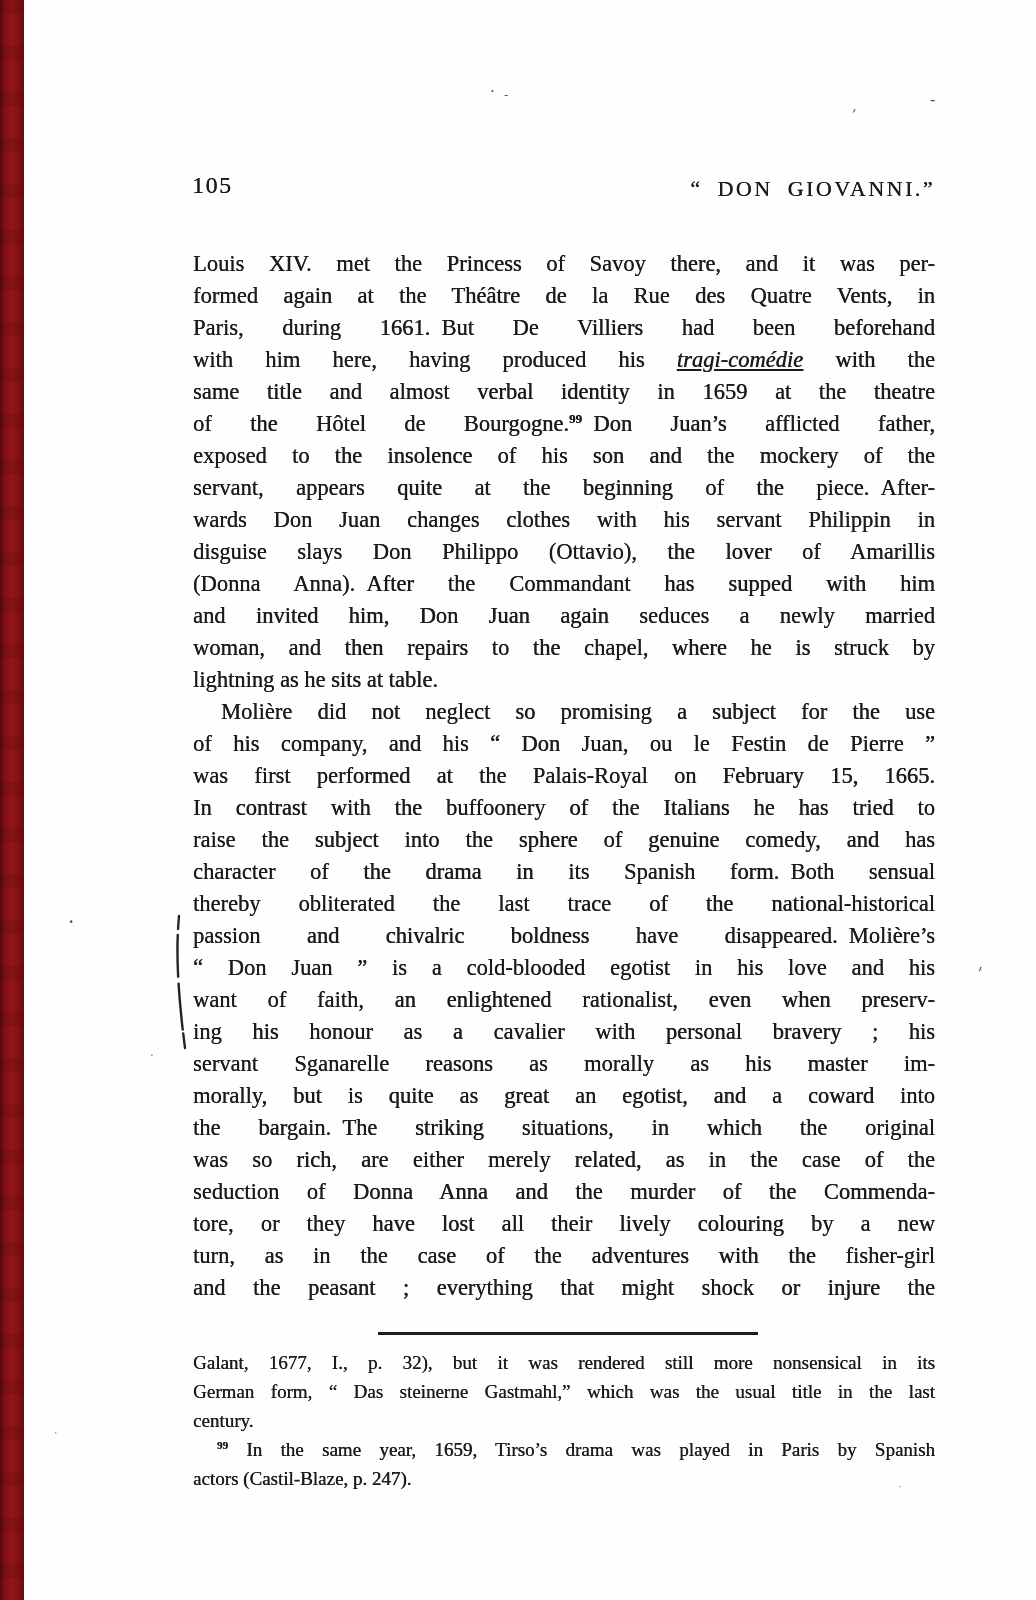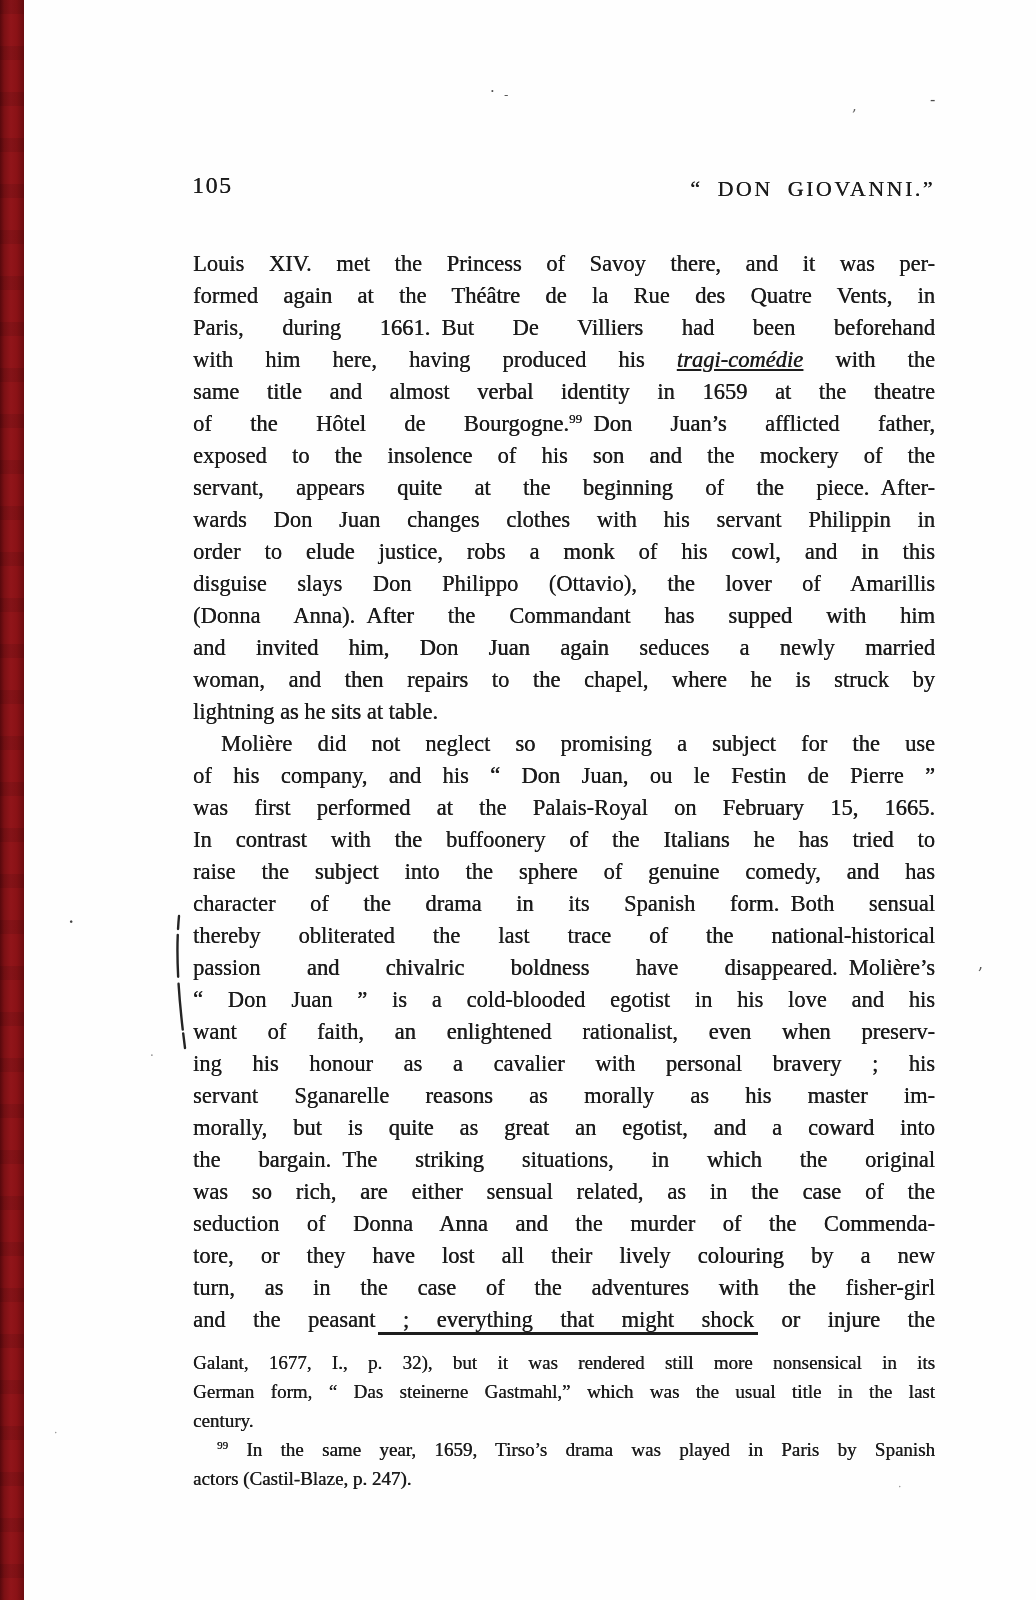--- a/index.html
+++ b/index.html
@@ -46,7 +46,7 @@
   .line.noj { text-align-last:left; }
   .line.indent { text-indent:28px; }
   .footnotes .line.indent { text-indent:24px; }
-  sup { font-size:0.58em; vertical-align:super; line-height:0; letter-spacing:0; }
+  sup { font-size:0.58em; vertical-align:super; line-height:0; letter-spacing:0;font-weight:bold; }
   i { font-style:italic;text-decoration:underline; }
   .fn-rule {
     position:absolute; left:378px; top:1332px; width:380px; height:2.5px;

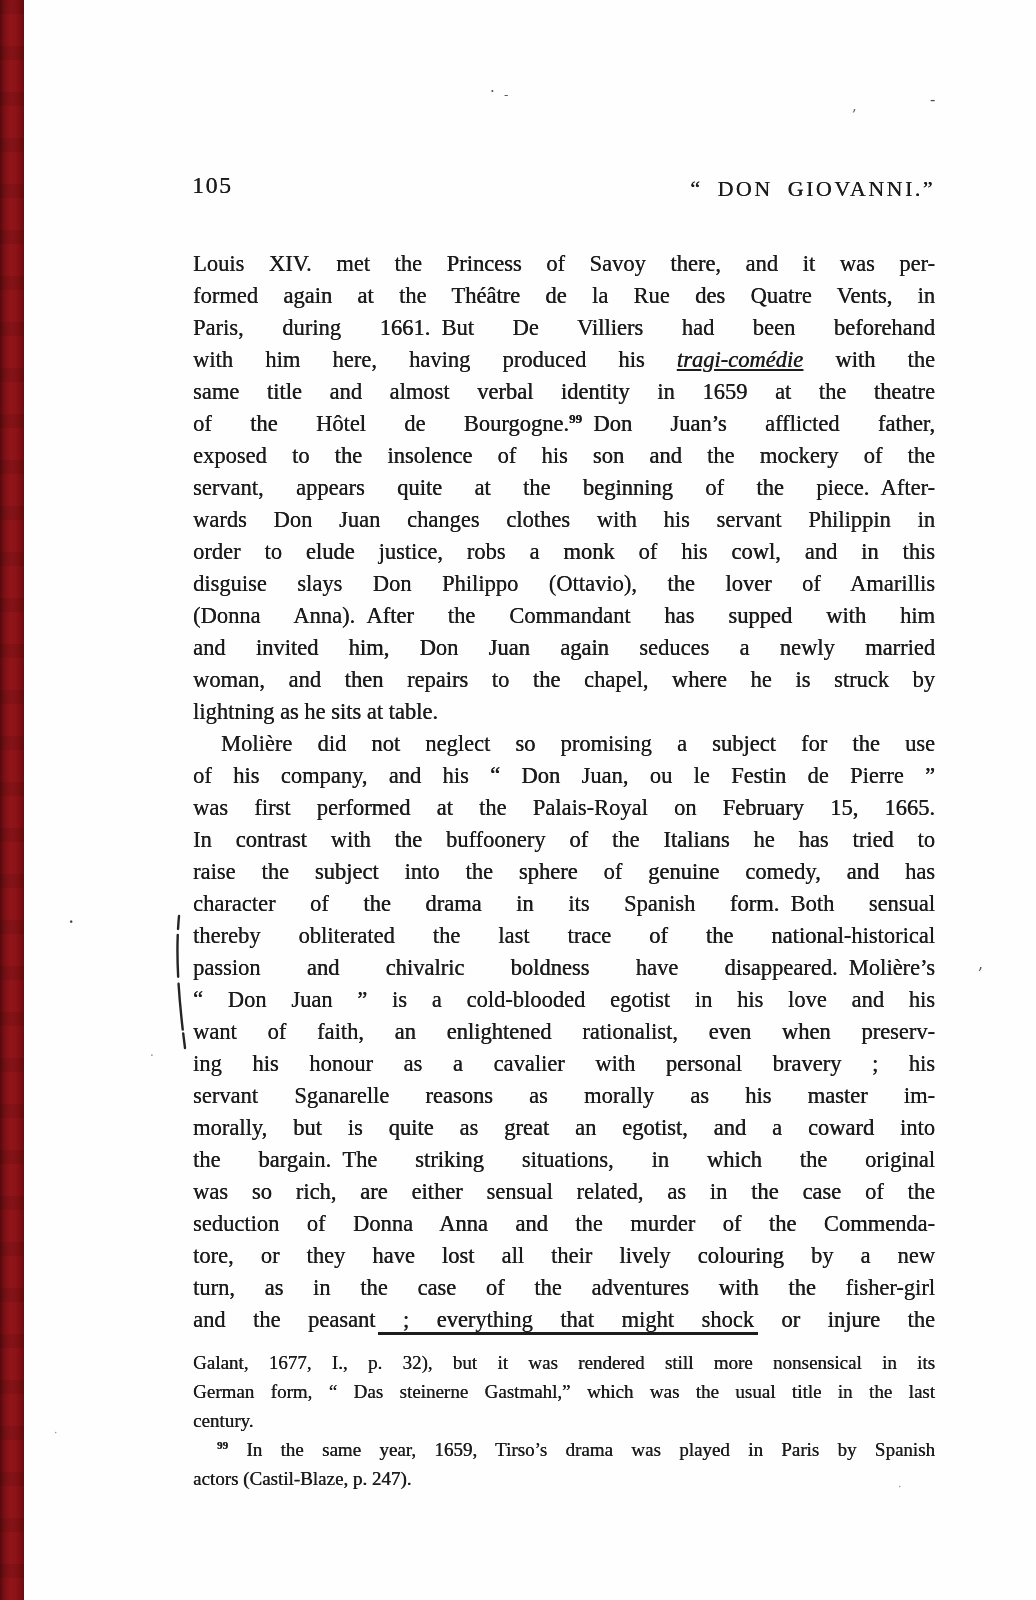--- a/index.html
+++ b/index.html
@@ -75,7 +75,6 @@
       <div class="line"><span>exposed to the insolence of his son and the mockery of the</span></div>
       <div class="line"><span>servant, appears quite at the beginning of the piece. After-</span></div>
       <div class="line"><span>wards Don Juan changes clothes with his servant Philippin in</span></div>
-      <div class="line"><span>order to elude justice, robs a monk of his cowl, and in this</span></div>
       <div class="line"><span>disguise slays Don Philippo (Ottavio), the lover of Amarillis</span></div>
       <div class="line"><span>(Donna Anna). After the Commandant has supped with him</span></div>
       <div class="line"><span>and invited him, Don Juan again seduces a newly married</span></div>

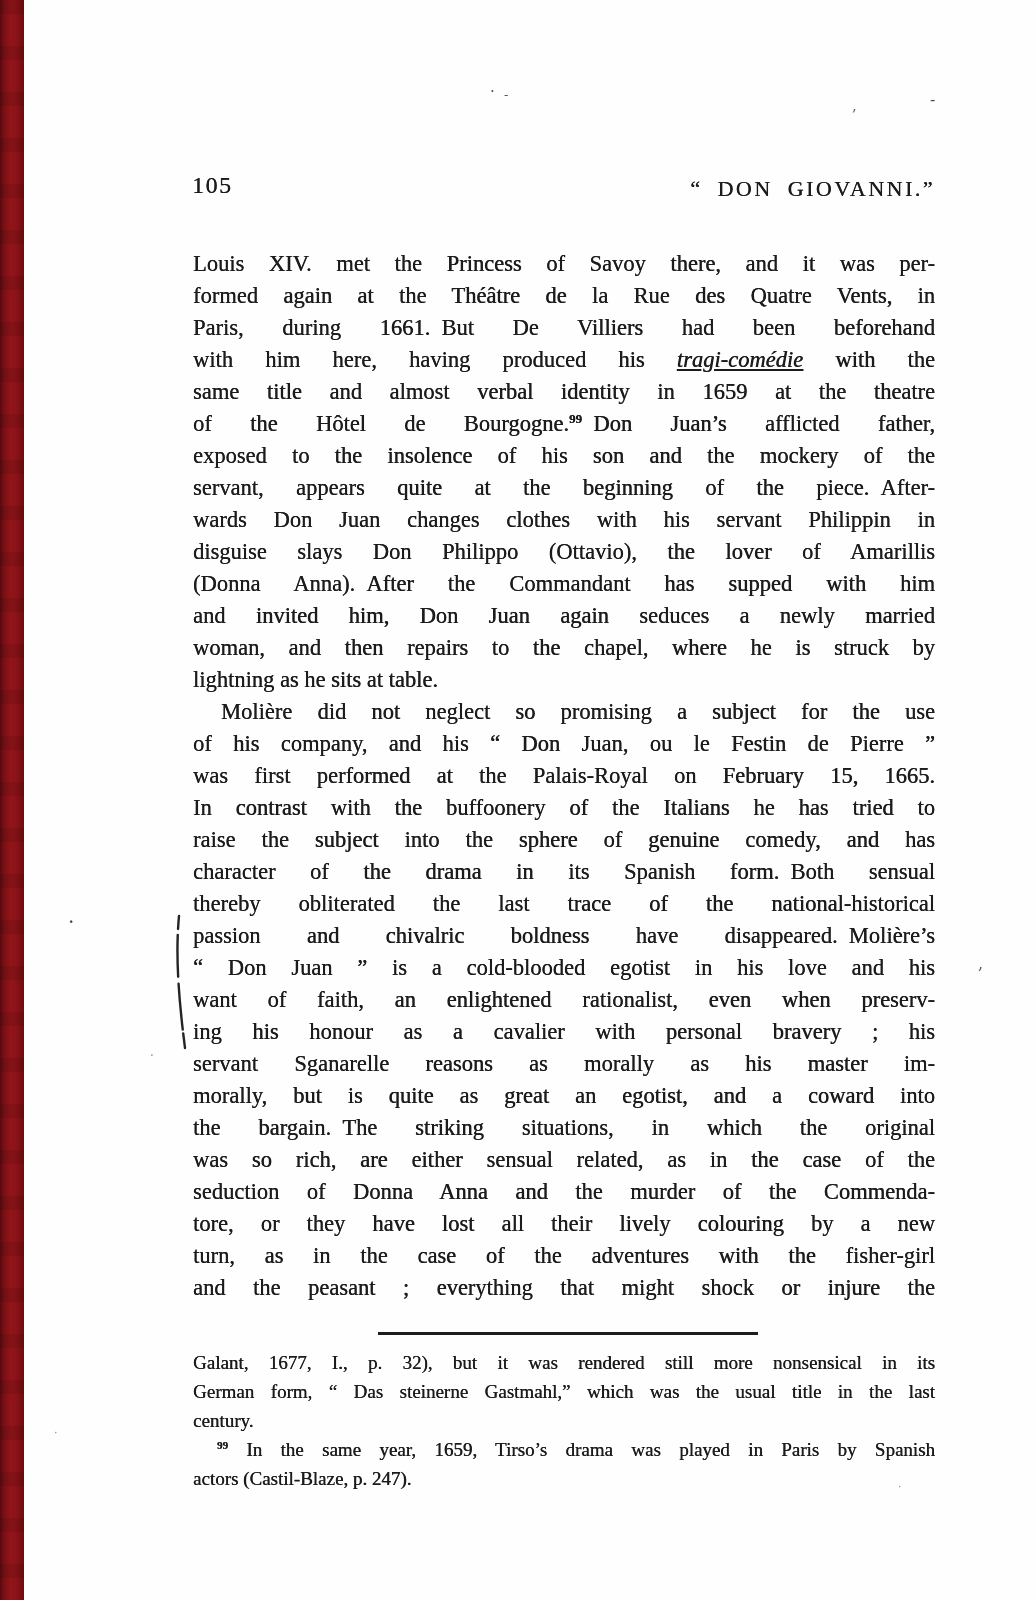--- a/index.html
+++ b/index.html
@@ -94,7 +94,7 @@
       <div class="line"><span>servant Sganarelle reasons as morally as his master im-</span></div>
       <div class="line"><span>morally, but is quite as great an egotist, and a coward into</span></div>
       <div class="line"><span>the bargain. The striking situations, in which the original</span></div>
-      <div class="line"><span>was so rich, are either sensual related, as in the case of the</span></div>
+      <div class="line"><span>was so rich, are either merely related, as in the case of the</span></div>
       <div class="line"><span>seduction of Donna Anna and the murder of the Commenda-</span></div>
       <div class="line"><span>tore, or they have lost all their lively colouring by a new</span></div>
       <div class="line"><span>turn, as in the case of the adventures with the fisher-girl</span></div>

